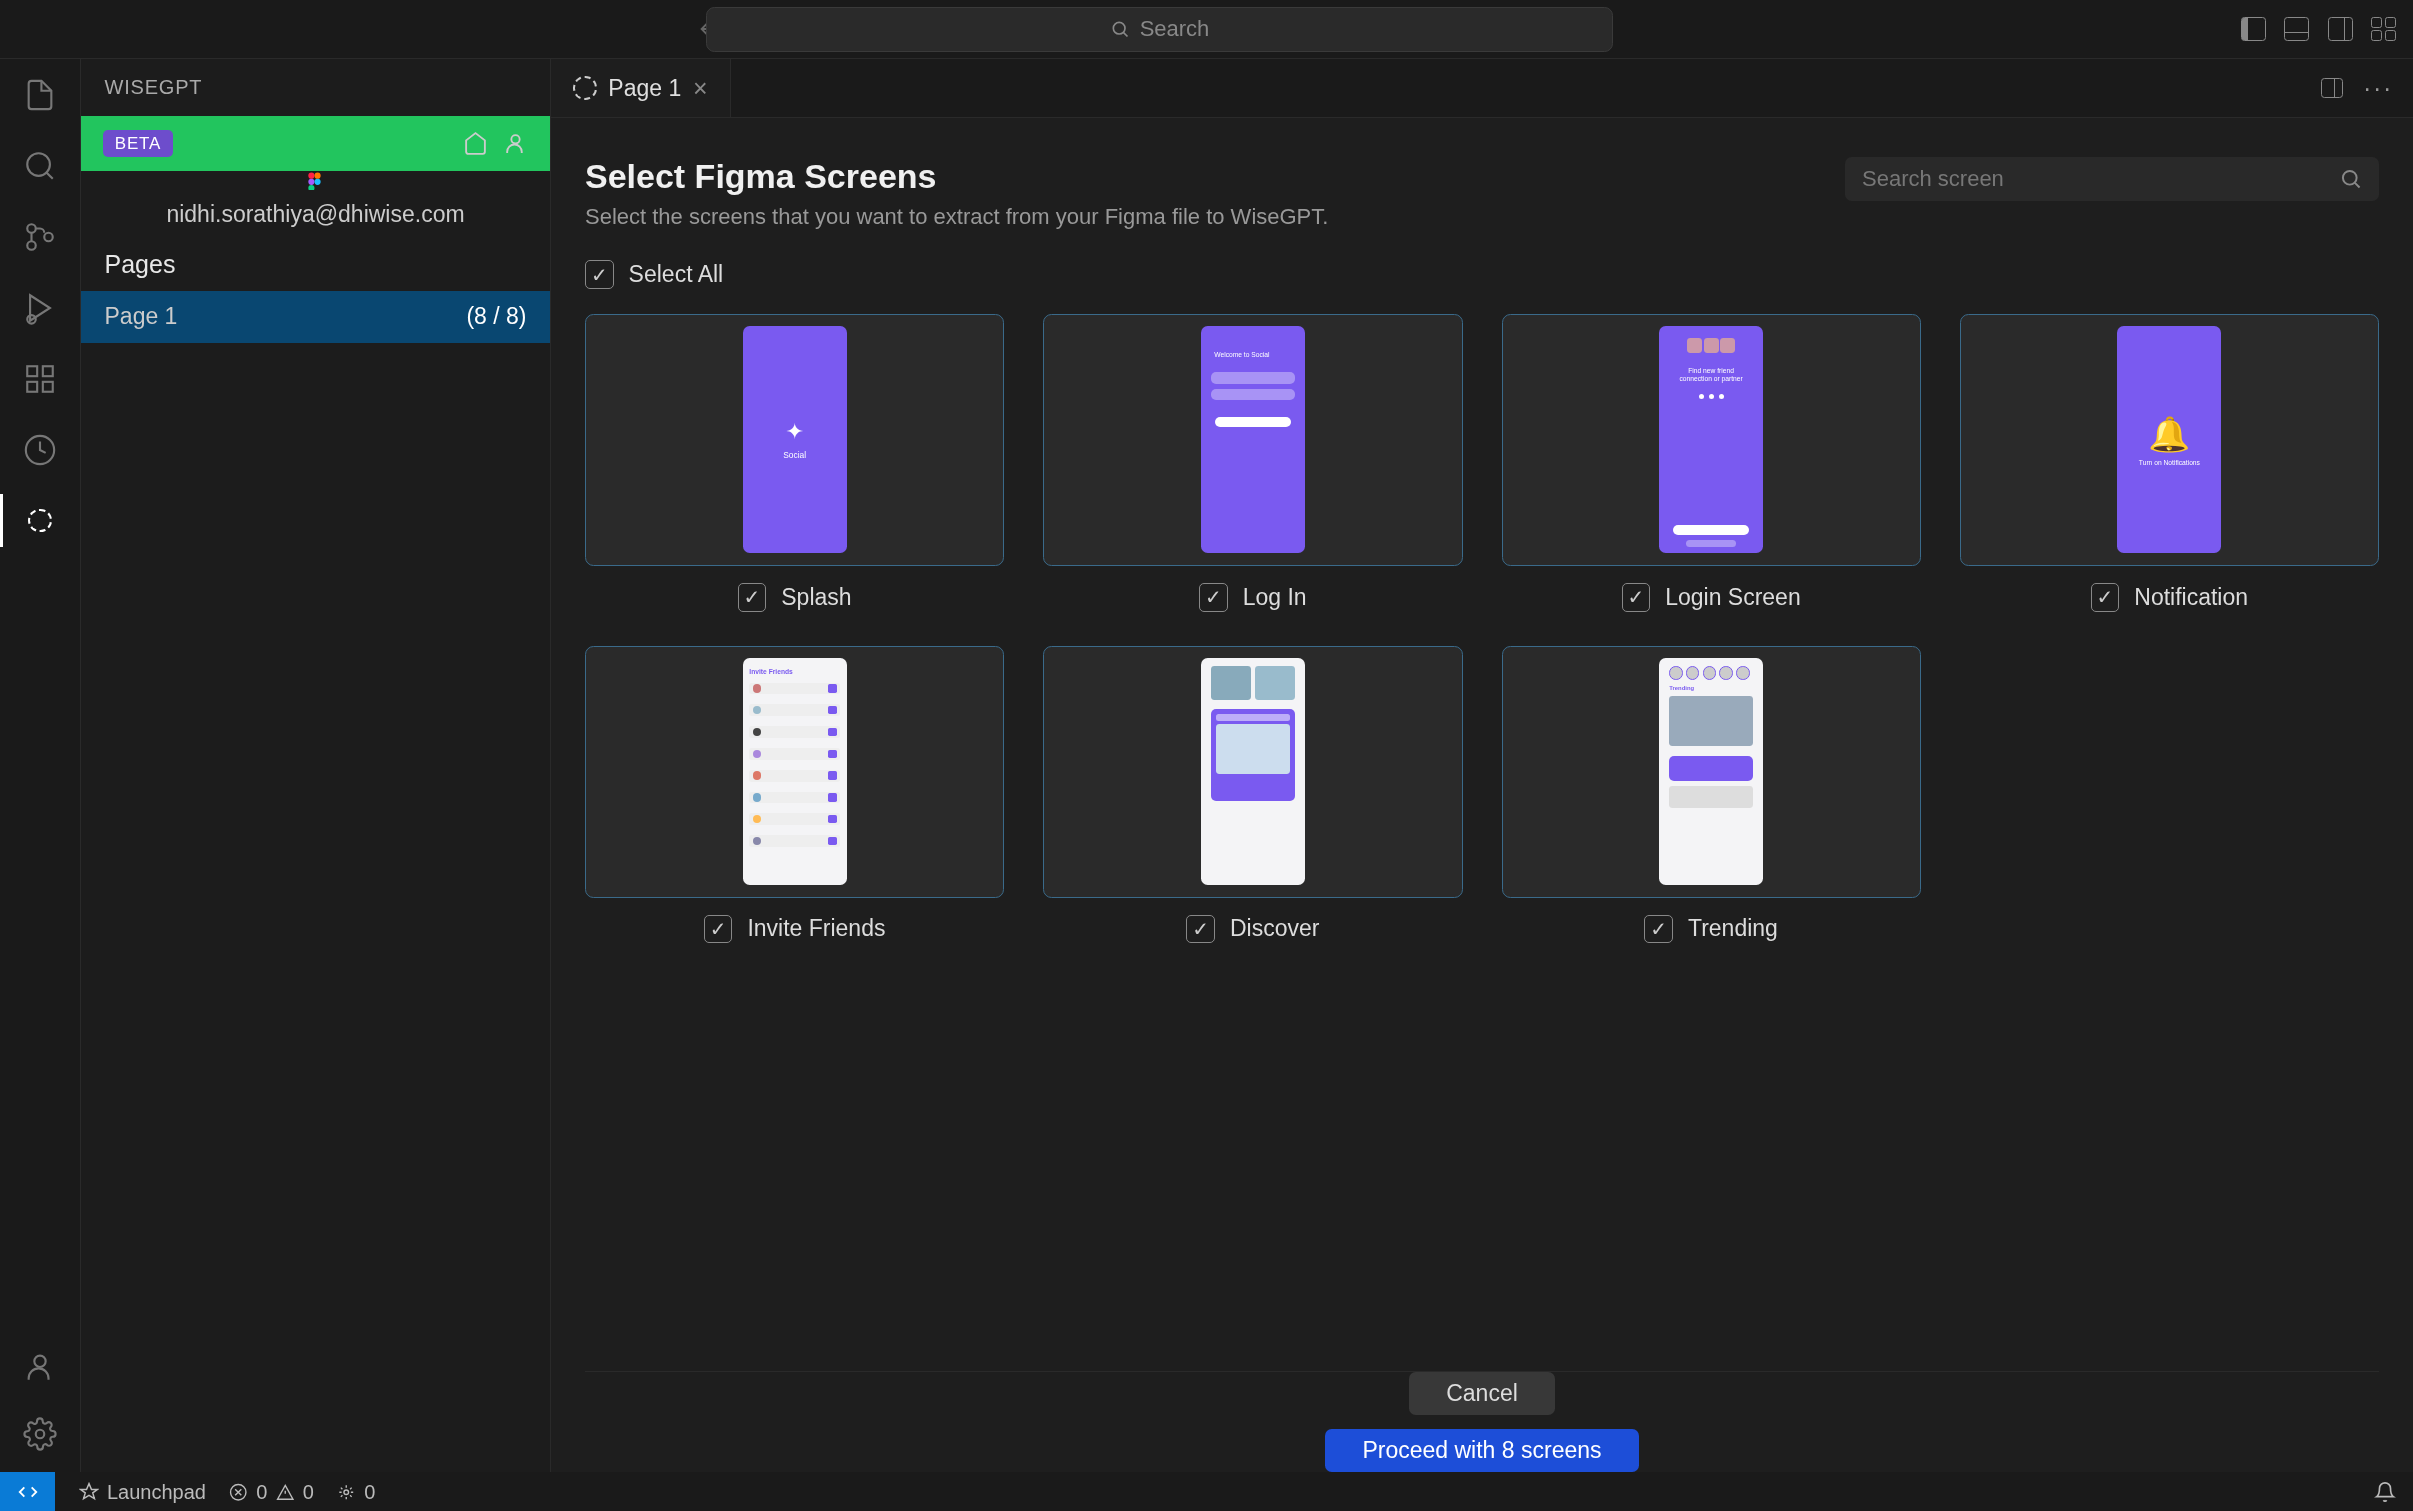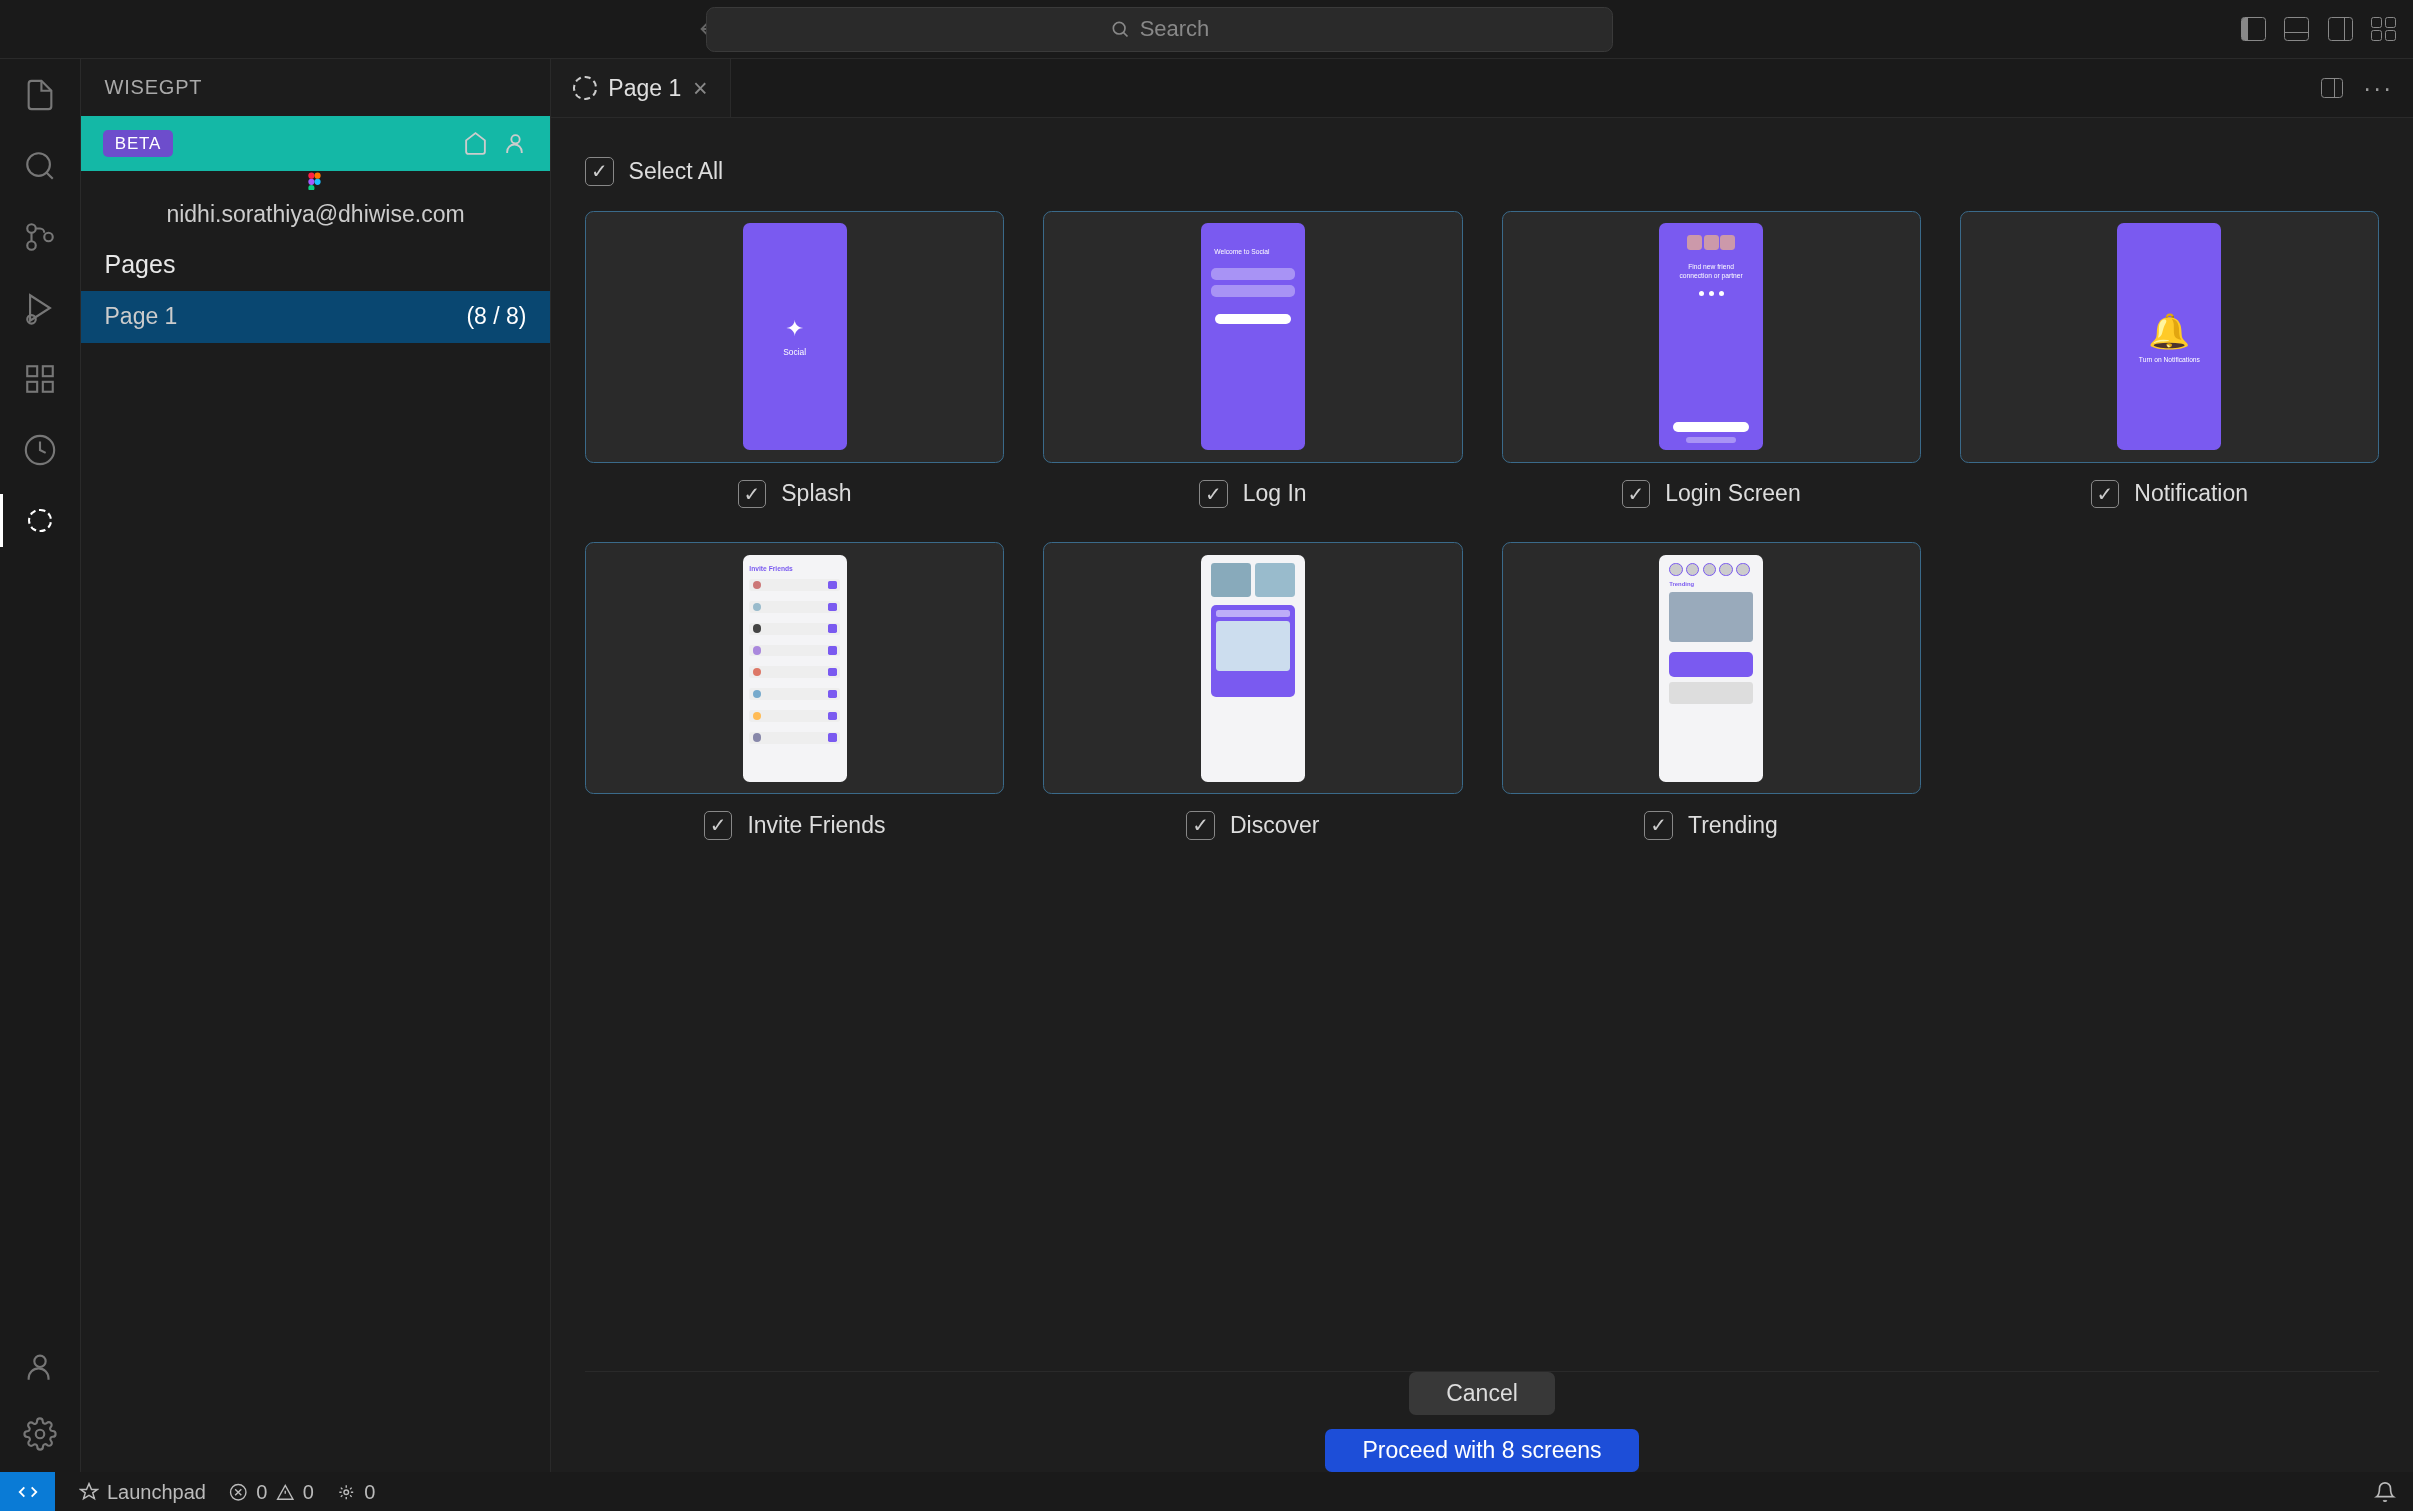--- a/index.html
+++ b/index.html
@@ -32,7 +32,7 @@
 
 .sidebar { width: 470px; background: #1c1c1c; display: flex; flex-direction: column; border-right: 0.8px solid #2a2a2a; }
 .sidebar-header { height: 57px; display: flex; align-items: center; padding: 0 23.5px; font-size: 20px; letter-spacing: 0.8px; color: #aaa; }
-.sidebar-beta-row { height: 55px; background: #14b8a6; display:flex; align-items:center; padding: 0 22px; gap: 4px; justify-content: space-between;}
+.sidebar-beta-row { height: 55px; background: #22c55e; display:flex; align-items:center; padding: 0 22px; gap: 4px; justify-content: space-between;}
 .beta-badge { background: #6d4dcc; color: #fff; font-size: 17px; padding: 3.4px 11.8px; border-radius: 5px; font-weight:500; letter-spacing: 0.8px;}
 .beta-right { display:flex; gap:15px; color:#bbb; align-items:center;}
 .sidebar-user { height: 57px; display:flex; align-items:center; padding: 0 22px; gap: 11.8px; color:#ccc; font-size: 23px; flex-direction: column;}

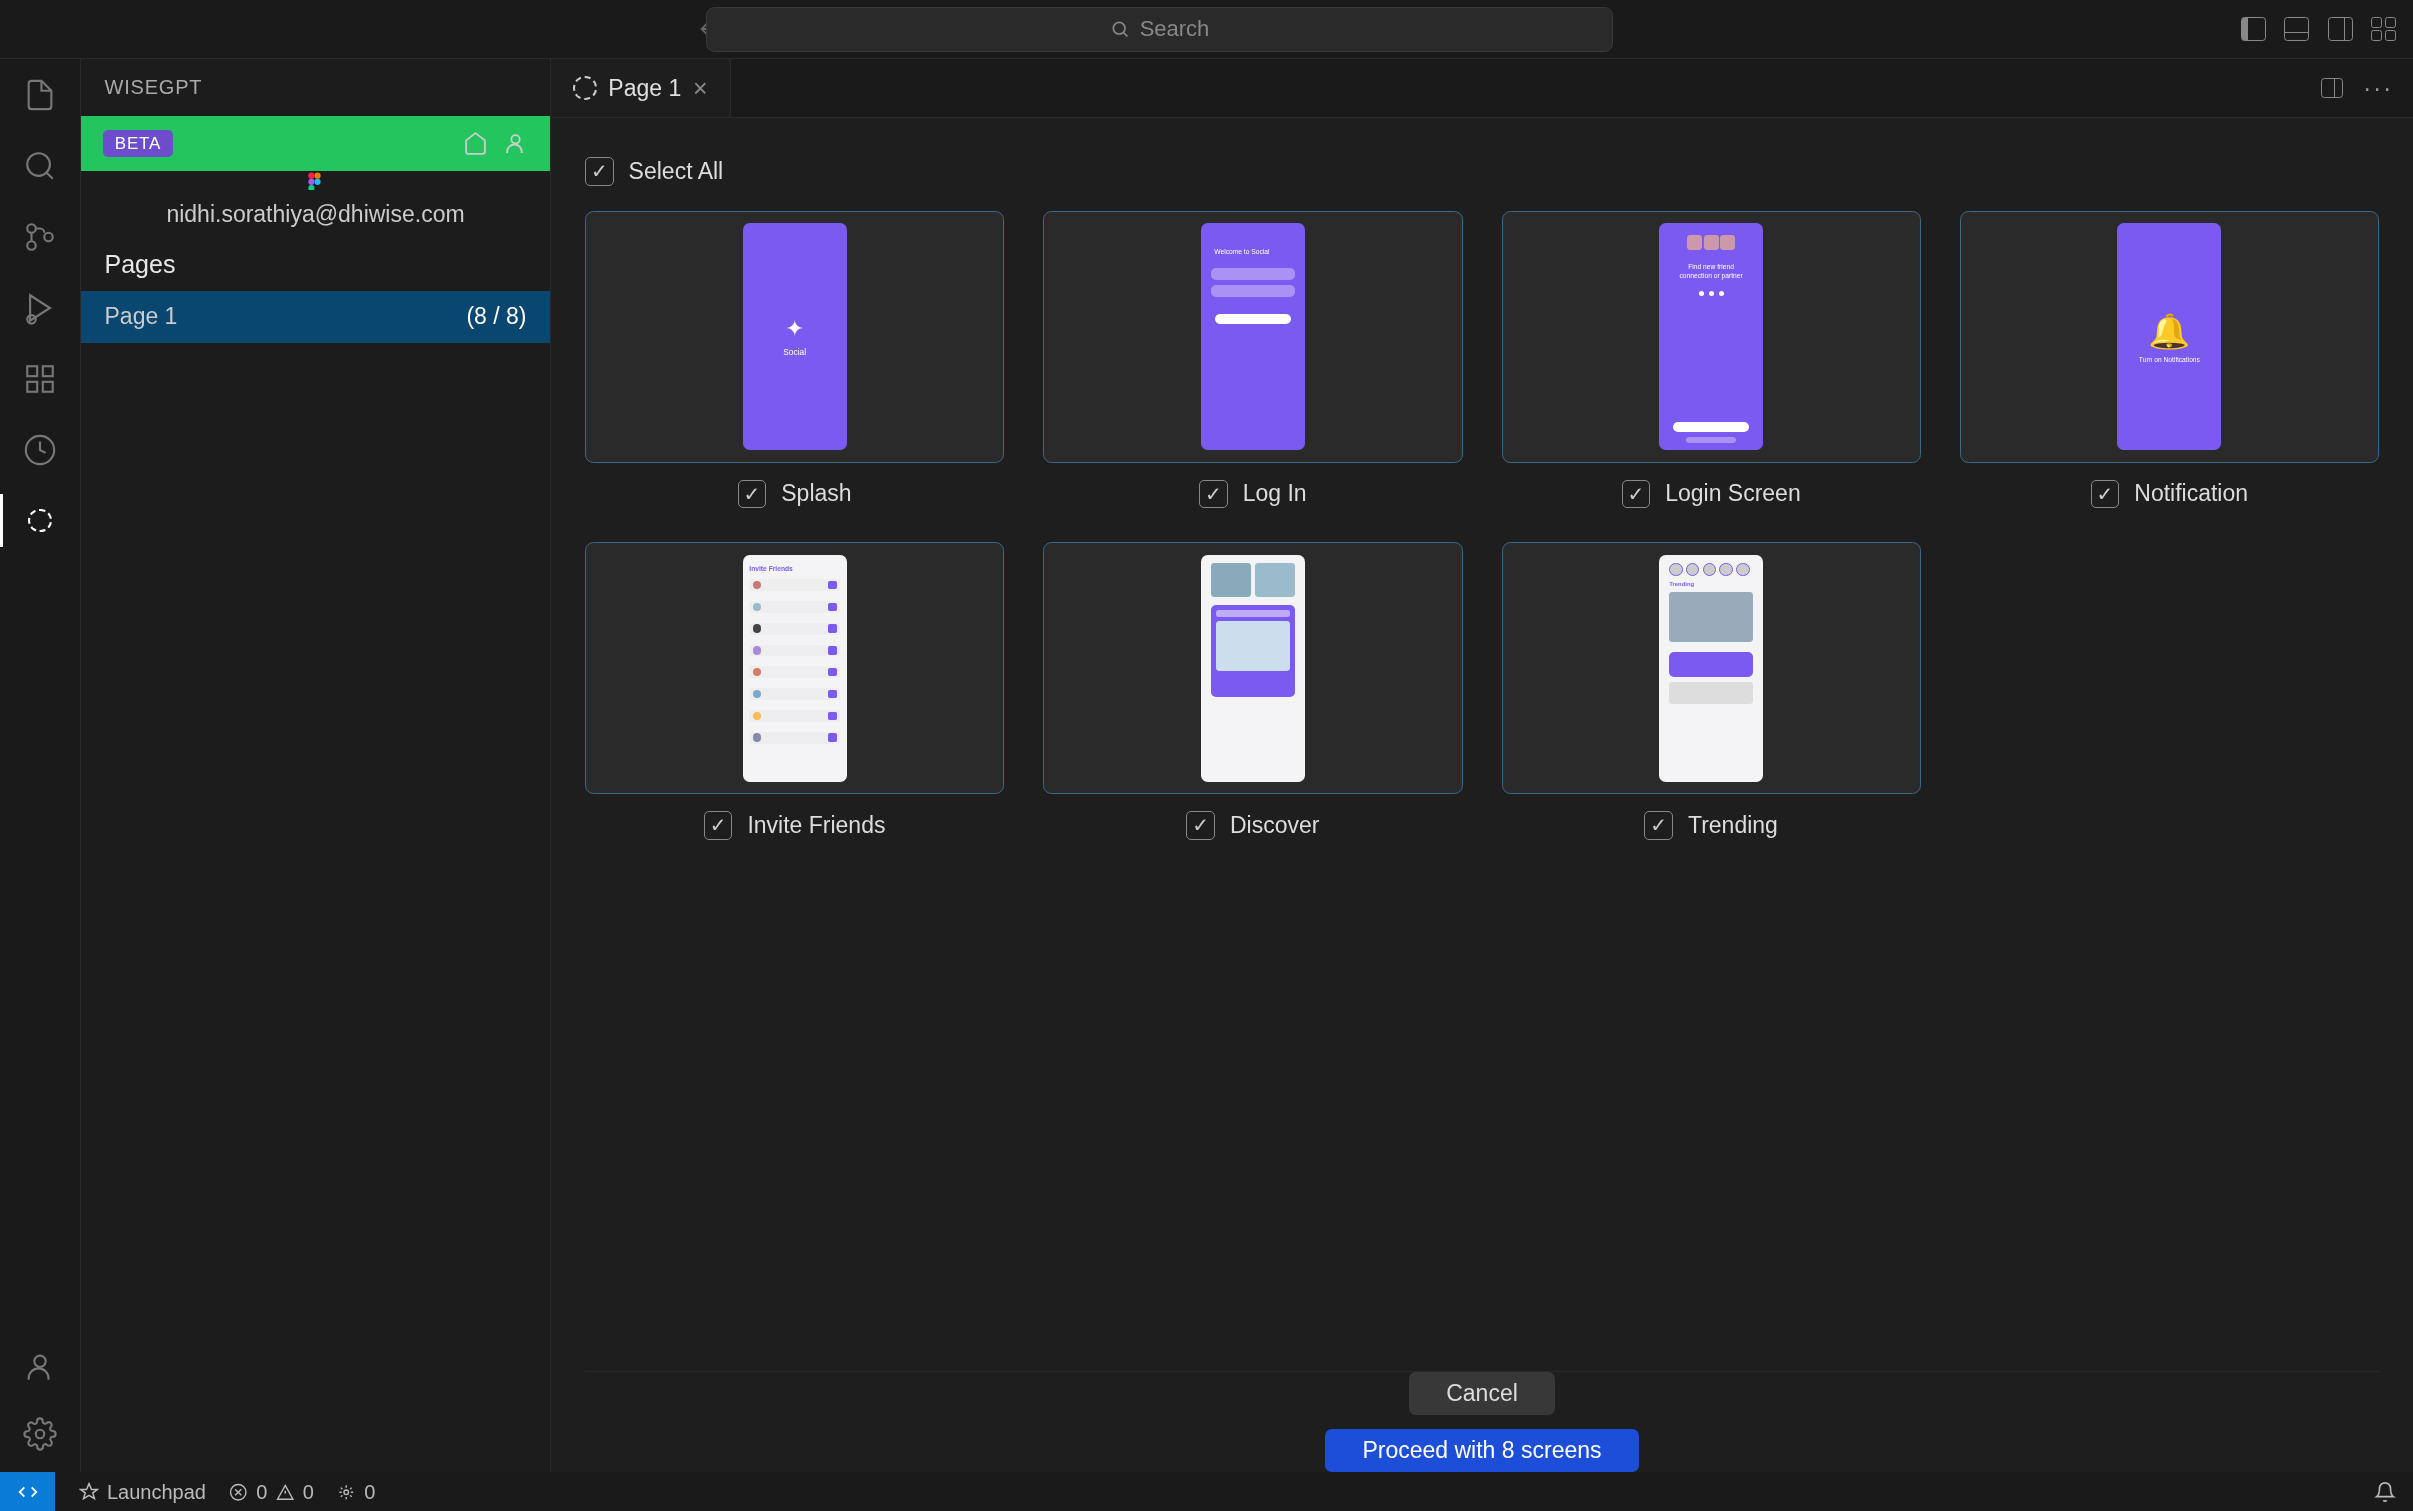--- a/index.html
+++ b/index.html
@@ -253,6 +253,19 @@
     </div>
 
     <div class="content">
+      <div class="content-header">
+        <div>
+          <div class="title">Select Figma Screens</div>
+          <div class="subtitle">Select the screens that you want to extract from your Figma file to WiseGPT.</div>
+        </div>
+        <div class="search-screen">
+          <span>Search screen</span>
+          <svg width="23.5" height="23.5" viewBox="0 0 24 24" fill="none" stroke="#888" stroke-width="2">
+              <circle cx="11" cy="11" r="7"></circle>
+              <path d="M21 21l-5-5"></path>
+            </svg>
+        </div>
+      </div>
 
       <div class="select-all-row">
         <div class="checkbox checked"></div>

